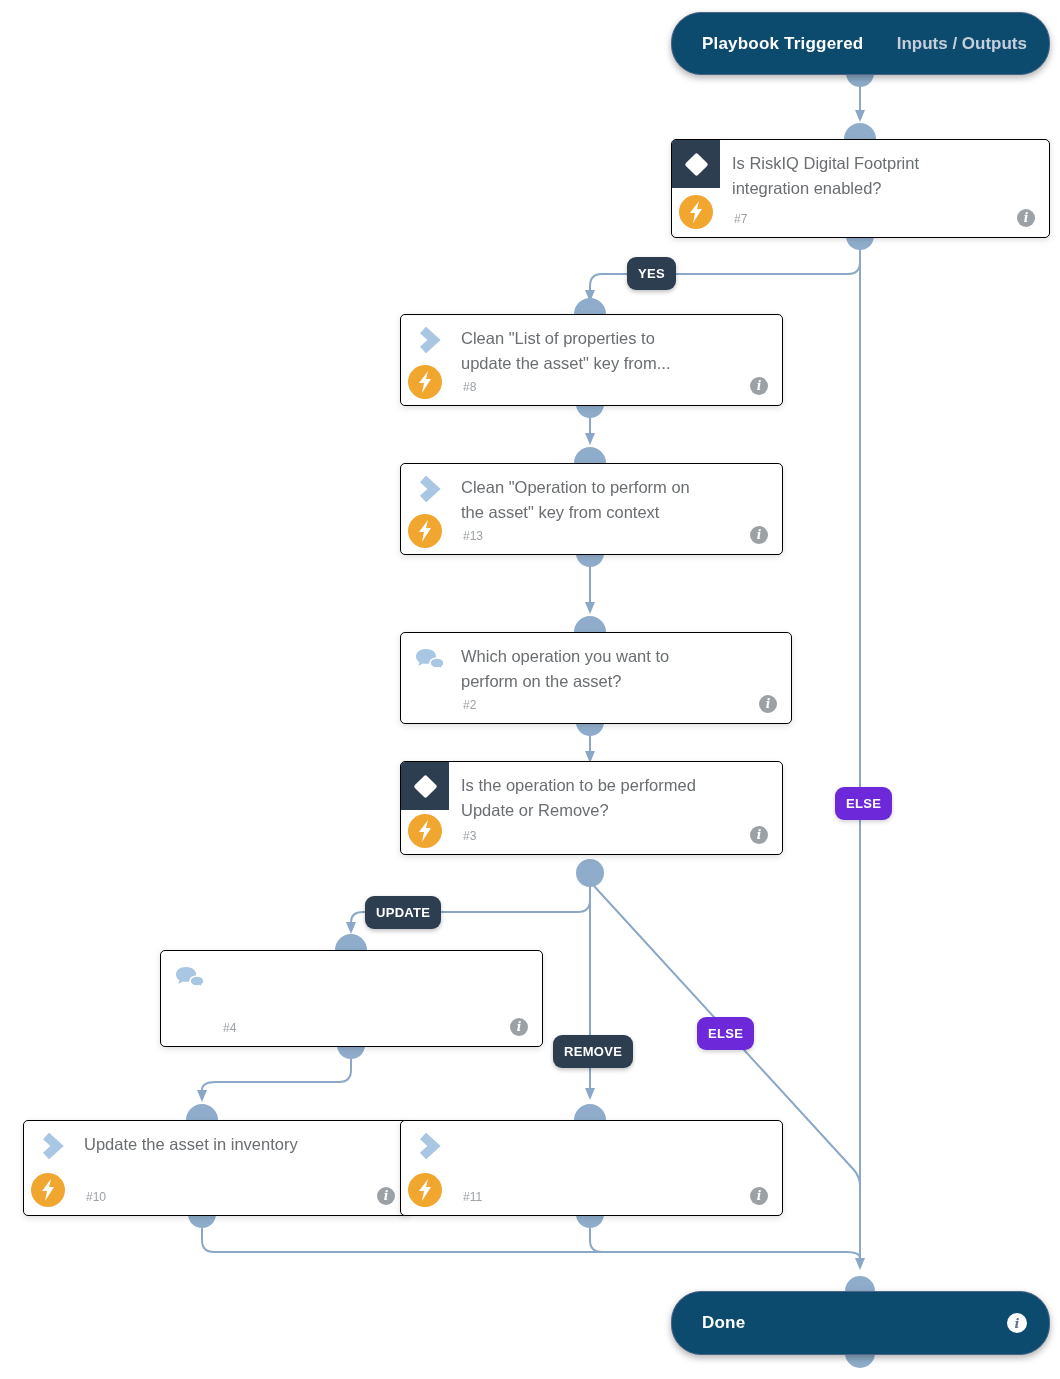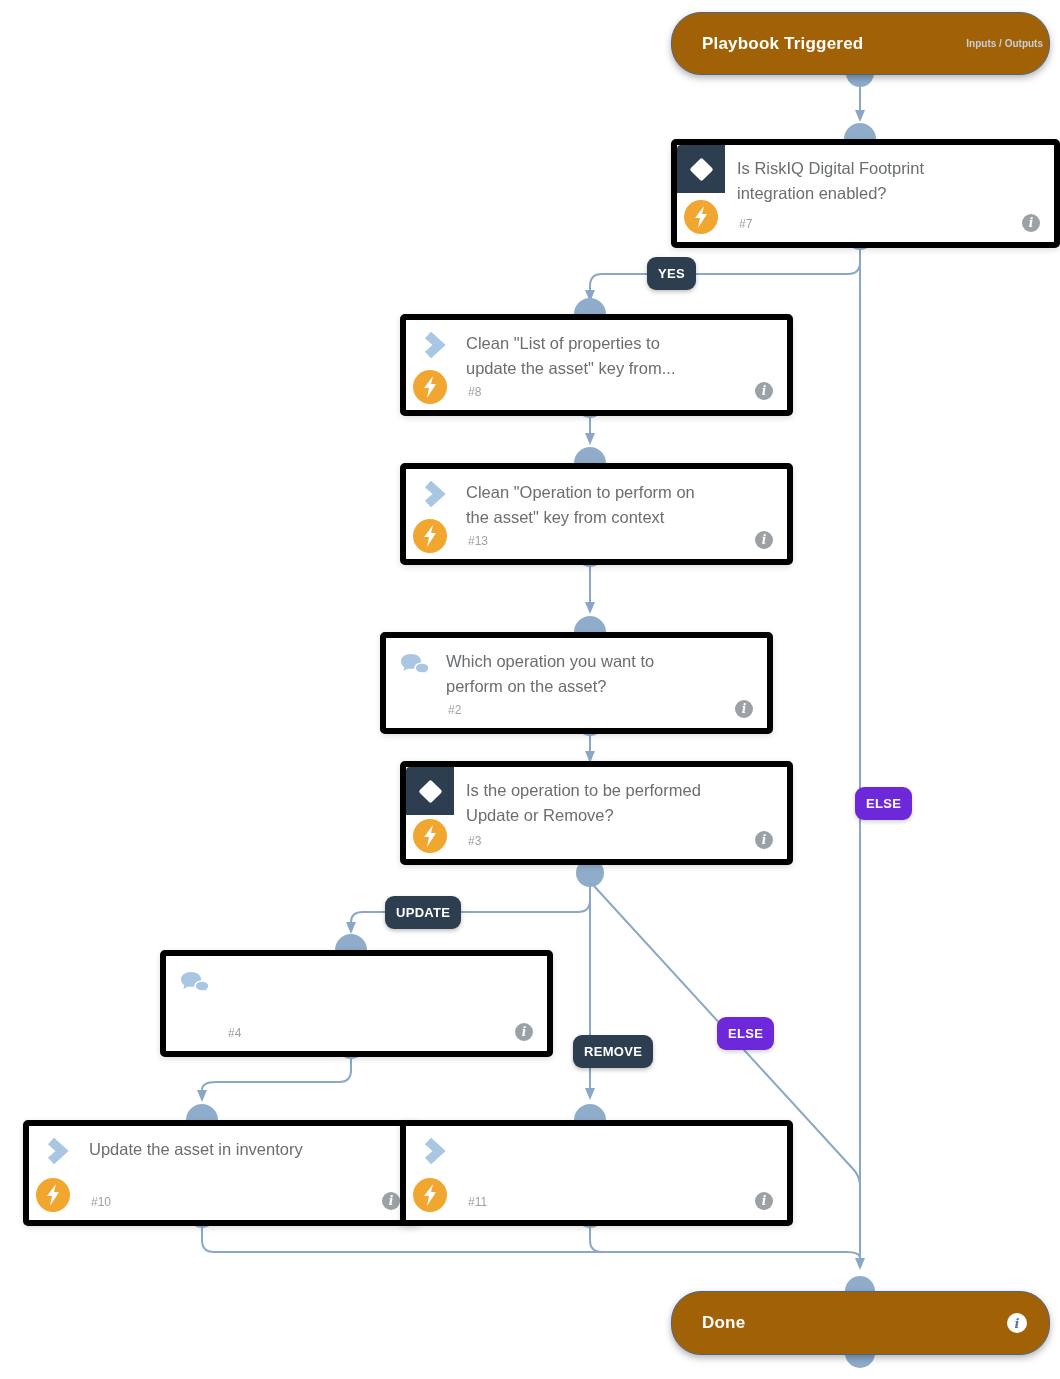--- a/index.html
+++ b/index.html
@@ -8,7 +8,7 @@
   svg.wires{position:absolute;left:0;top:0;z-index:0;}
 
   
-  .pill{position:absolute;height:61px;border-radius:30px;background:#a16207;border:1px solid #4c6587;
+  .pill{position:absolute;height:61px;border-radius:30px;background:#0c4a6e;border:1px solid #4c6587;
         box-shadow:0 3px 7px rgba(0,0,0,.30);z-index:2;display:flex;align-items:center;}
   .pill .pill-title{color:#ffffff;font-size:17px;font-weight:700;margin-left:30px;letter-spacing:.2px;}
   .pill .pill-right{position:absolute;right:6px;font-size:10px;font-weight:700;color:#c5cedb;}

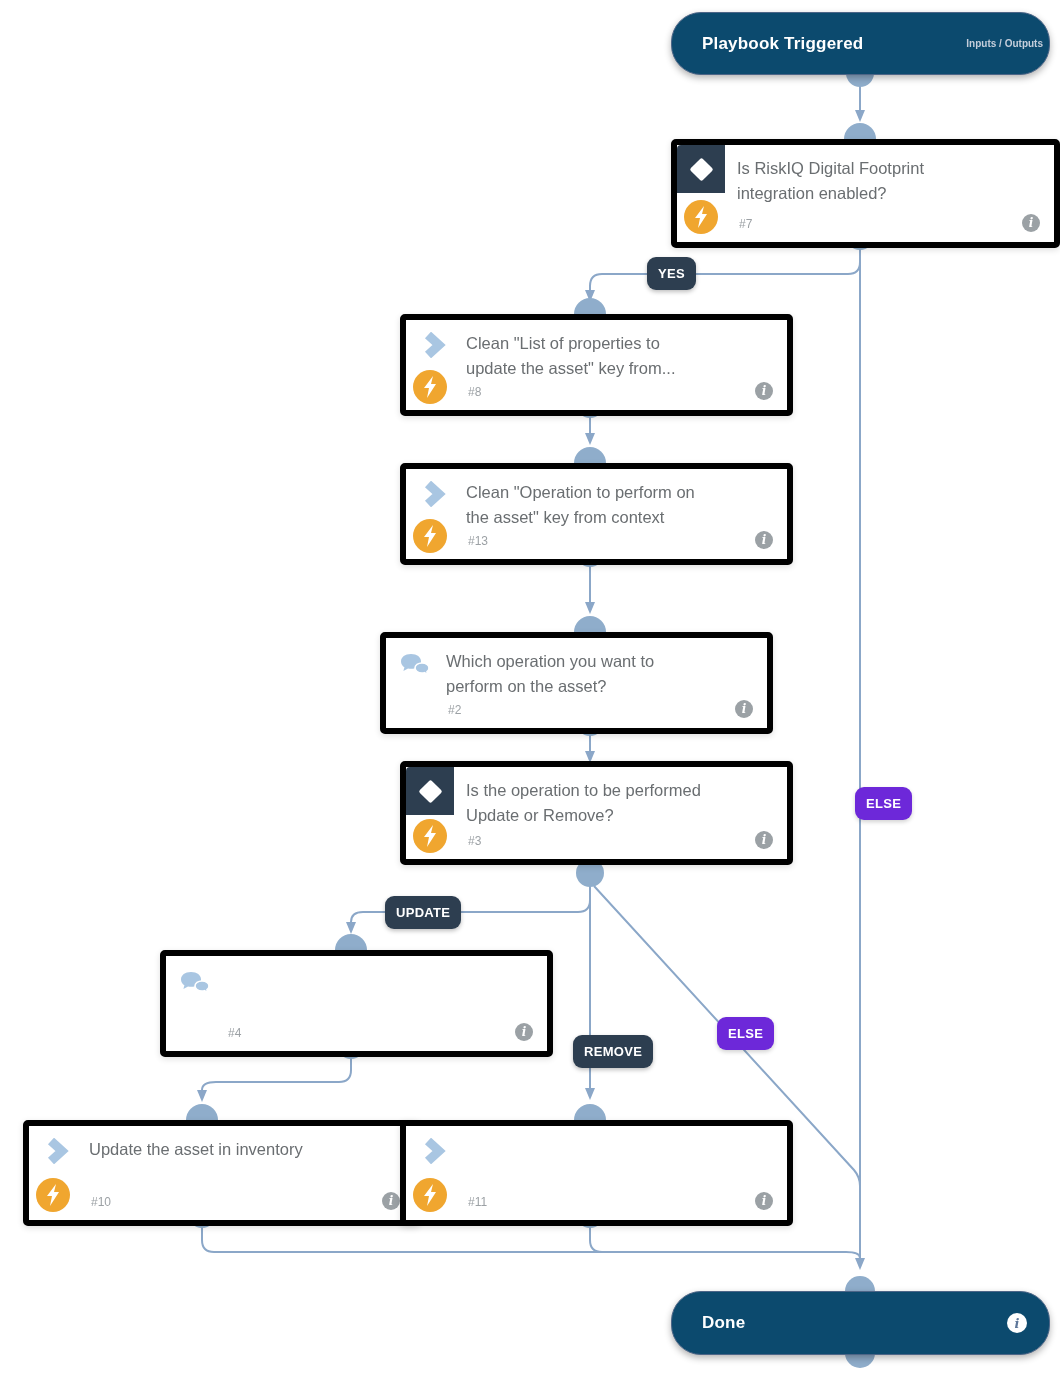--- a/index.html
+++ b/index.html
@@ -11,7 +11,7 @@
   .pill{position:absolute;height:61px;border-radius:30px;background:#0c4a6e;border:1px solid #4c6587;
         box-shadow:0 3px 7px rgba(0,0,0,.30);z-index:2;display:flex;align-items:center;}
   .pill .pill-title{color:#ffffff;font-size:17px;font-weight:700;margin-left:30px;letter-spacing:.2px;}
-  .pill .pill-right{position:absolute;right:6px;font-size:10px;font-weight:700;color:#c5cedb;}
+  .pill .pill-right{position:absolute;right:22px;font-size:17px;font-weight:700;color:#c5cedb;}
 
   
   .card{position:absolute;background:#ffffff;border:6px solid #000000;border-radius:5px;

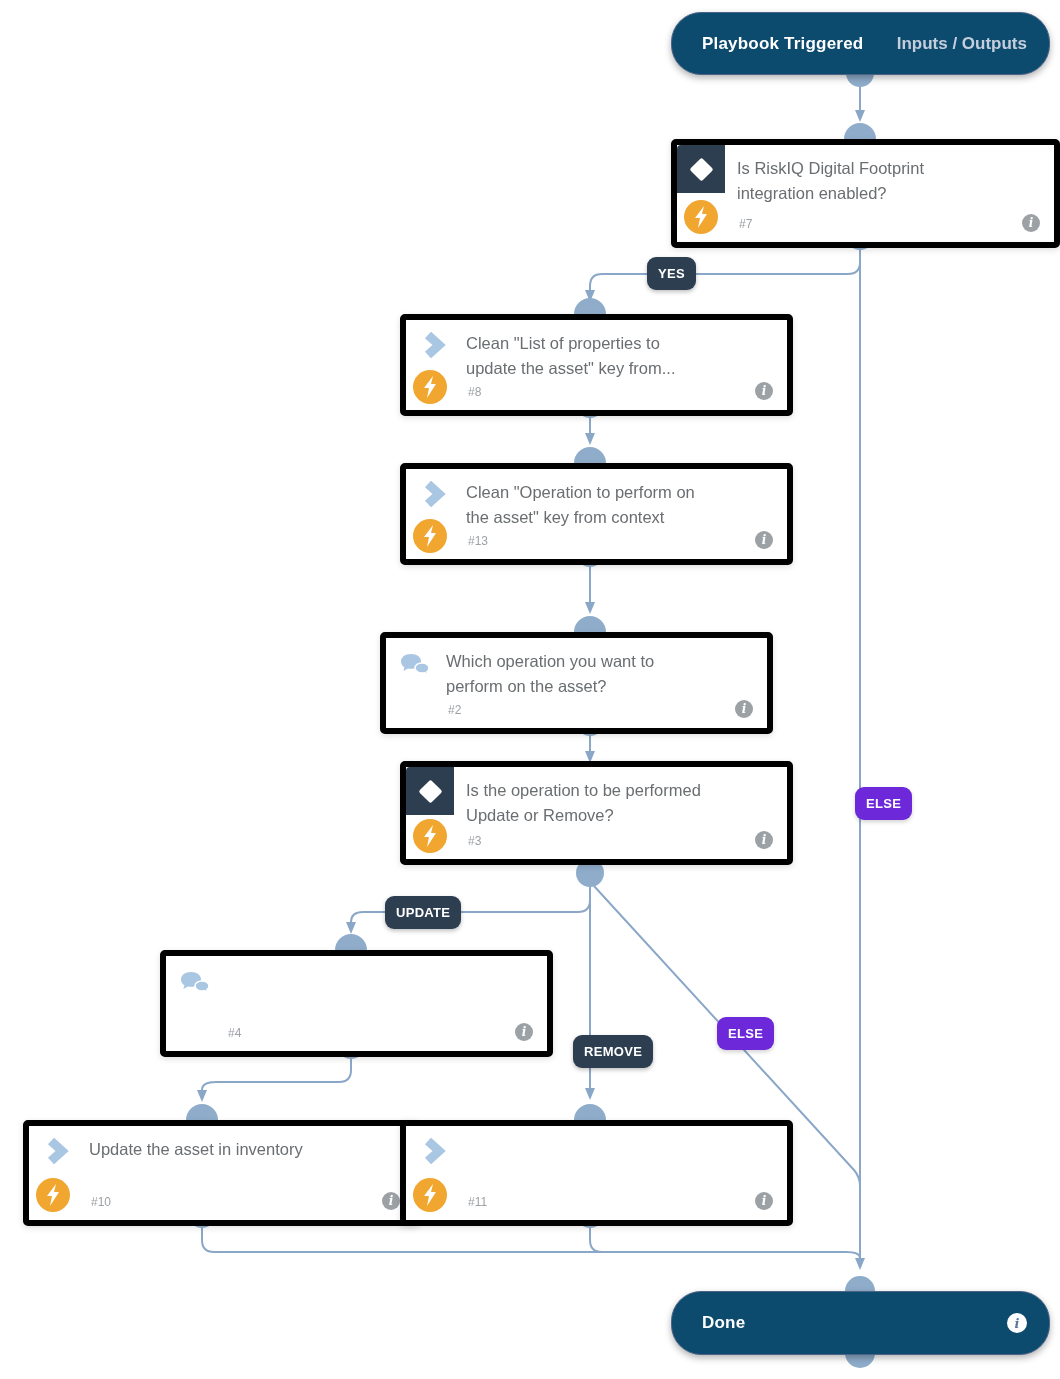--- a/index.html
+++ b/index.html
@@ -14,7 +14,7 @@
   .pill .pill-right{position:absolute;right:22px;font-size:17px;font-weight:700;color:#c5cedb;}
 
   
-  .card{position:absolute;background:#ffffff;border:6px solid #000000;border-radius:5px;
+  .card{position:absolute;background:#ffffff;border:1px solid #000000;border-radius:5px;
         box-shadow:0 2px 6px rgba(0,0,0,.13);z-index:2;}
   .card .title{position:absolute;left:60px;top:11px;width:300px;font-size:16.5px;line-height:25px;color:#6a6e71;}
   .card .num{position:absolute;left:62px;bottom:11px;font-size:12px;color:#9ca1a5;}

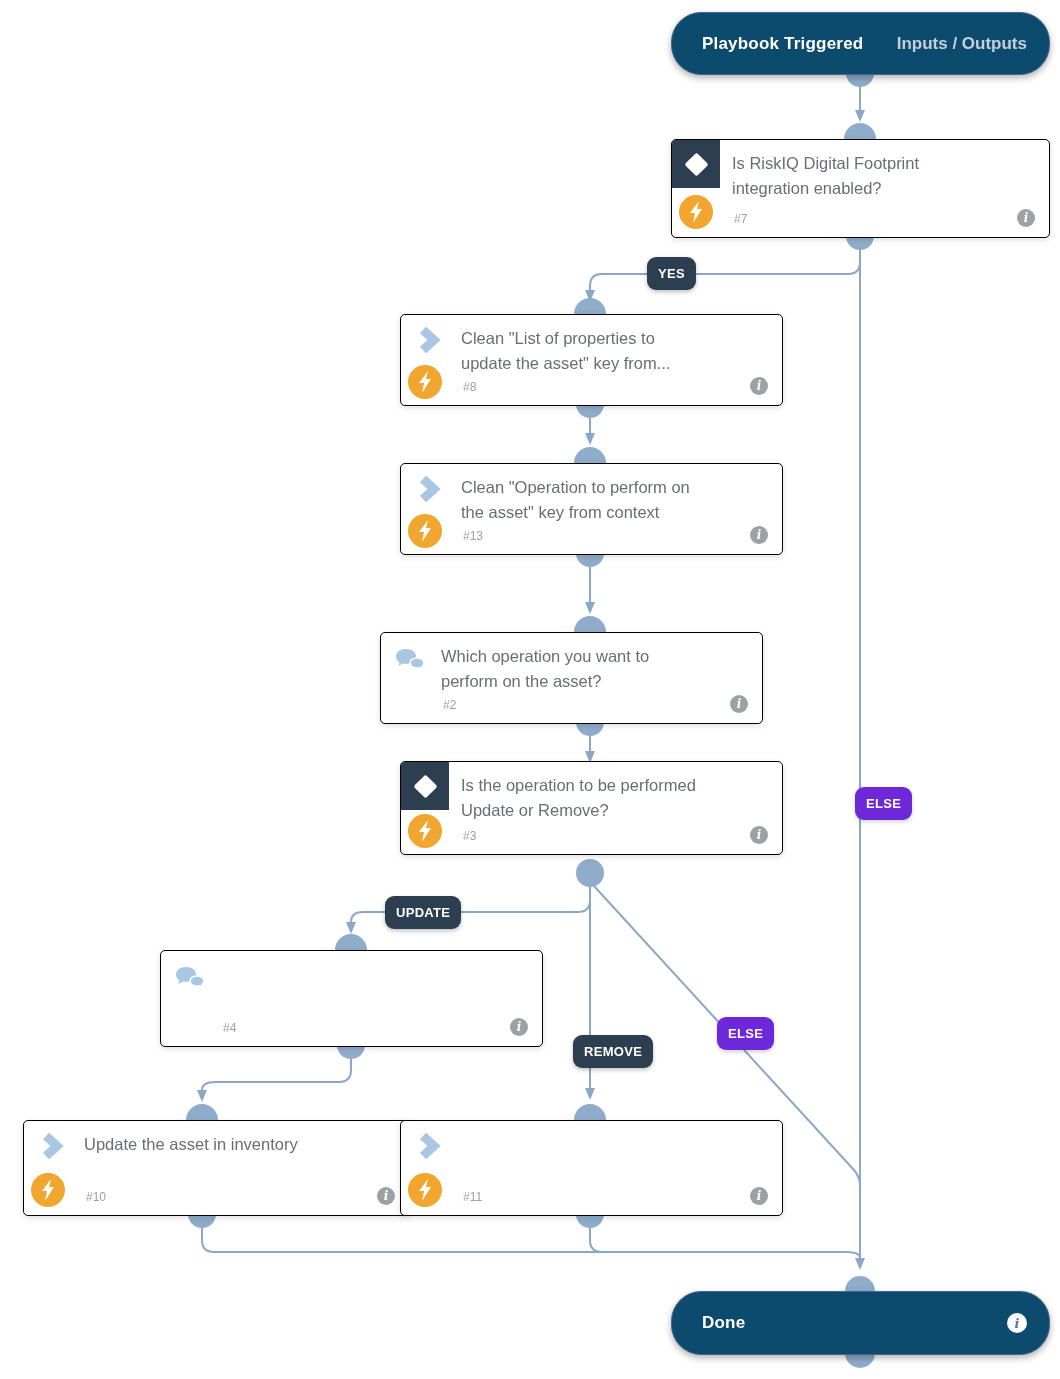--- a/index.html
+++ b/index.html
@@ -33,7 +33,7 @@
   
   .badge{position:absolute;height:33px;border-radius:9px;display:flex;align-items:center;justify-content:center;
          padding:0 11px;color:#ffffff;font-size:13px;font-weight:700;letter-spacing:.3px;z-index:3;
-         box-shadow:0 2px 4px rgba(0,0,0,.25);margin-left:20px;}
+         box-shadow:0 2px 4px rgba(0,0,0,.25);}
   .badge.dark{background:#2d3e50;}
   .badge.orange{background:#6d28d9;box-shadow:0 2px 4px rgba(0,0,0,.18);}
 </style>

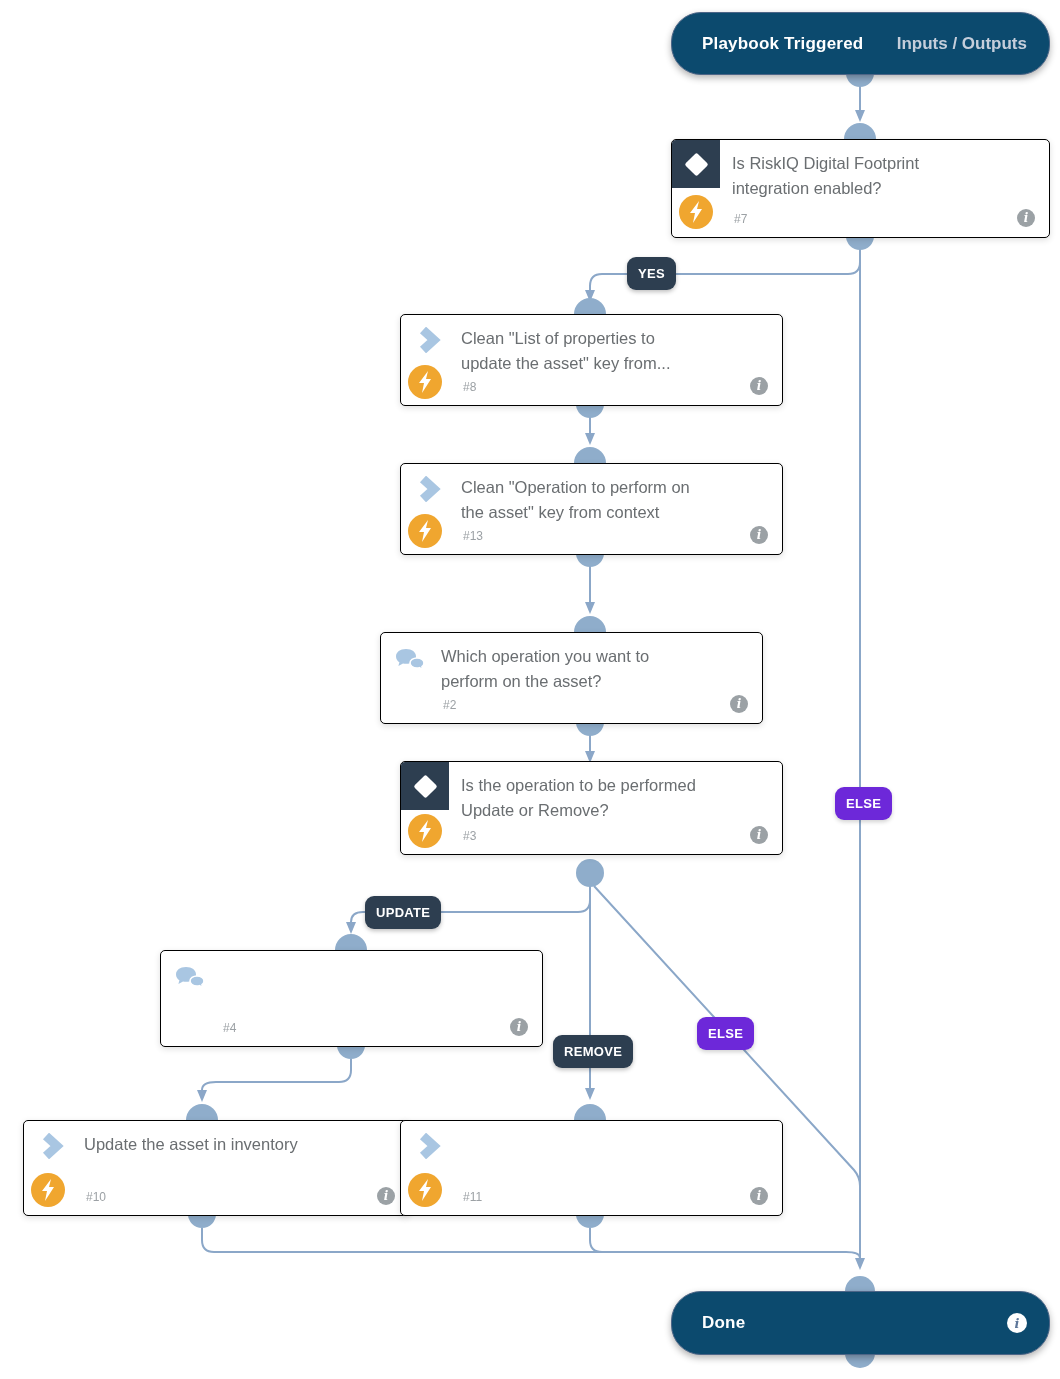--- a/index.html
+++ b/index.html
@@ -171,7 +171,7 @@
       </div>
   </div>
 
-  <div class="card" style="left:380px;top:632px;width:381px;height:90px;">
+  <div class="card" style="left:400px;top:632px;width:381px;height:90px;padding-left:9px;">
     <div class="type-glyph" style="left:14px;top:15px;">
       <svg width="30" height="24" viewBox="0 0 30 24">
         <path d="M11,1 C5,1 1,4.2 1,8.4 c0,2.4 1.3,4.4 3.4,5.8 L3.4,18 8,15.4 c1,.2 2,.3 3,.3 6,0 10,-3.2 10,-7.3 C21,4.2 17,1 11,1 z" fill="#a9c6e2"></path>

